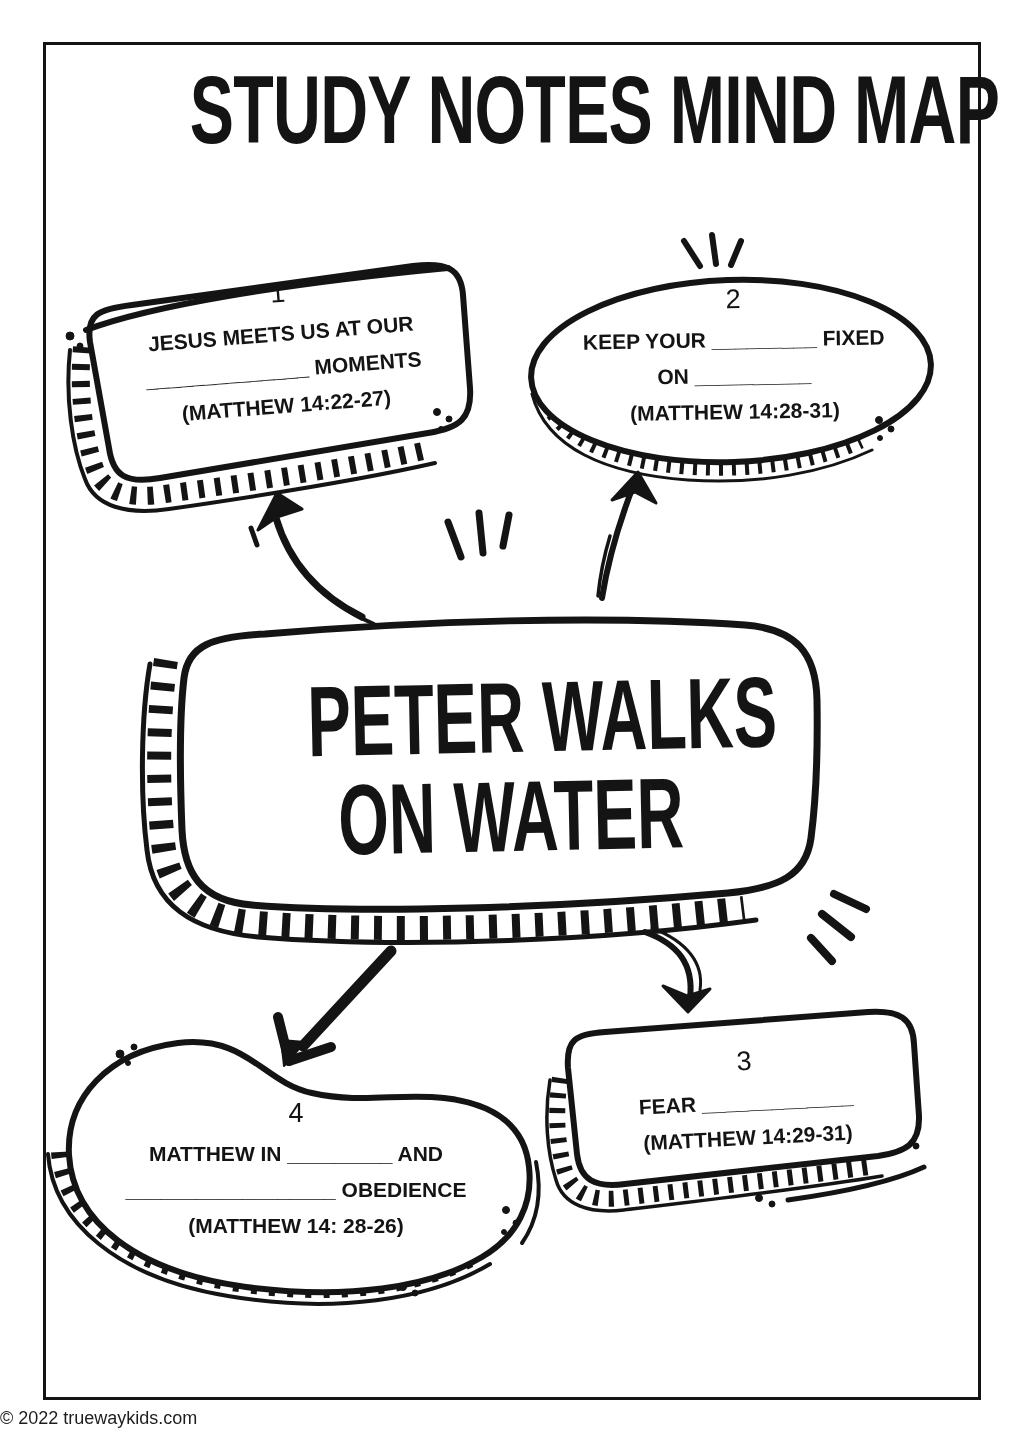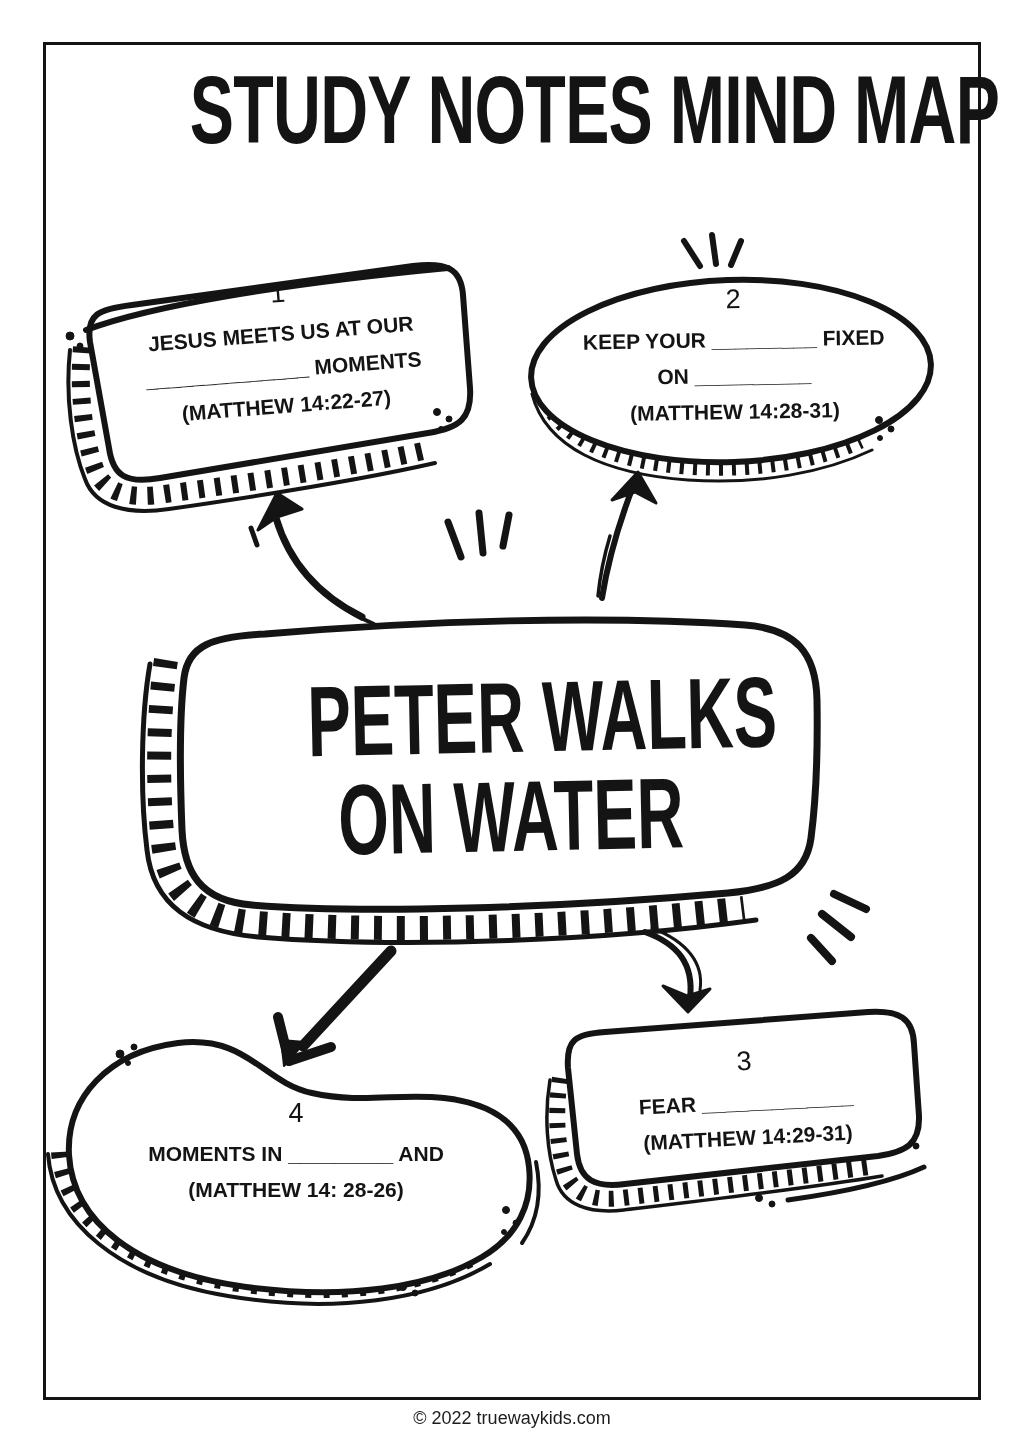--- a/index.html
+++ b/index.html
@@ -180,7 +180,7 @@
 
   <div class="node-text node4">
     <div class="num">4</div>
-    <div class="ln">MOMENTS IN _________ AND</div>
+    <div class="ln">MATTHEW IN _________ AND</div>
     <div class="ln">(MATTHEW 14: 28-26)</div>
   </div>
 

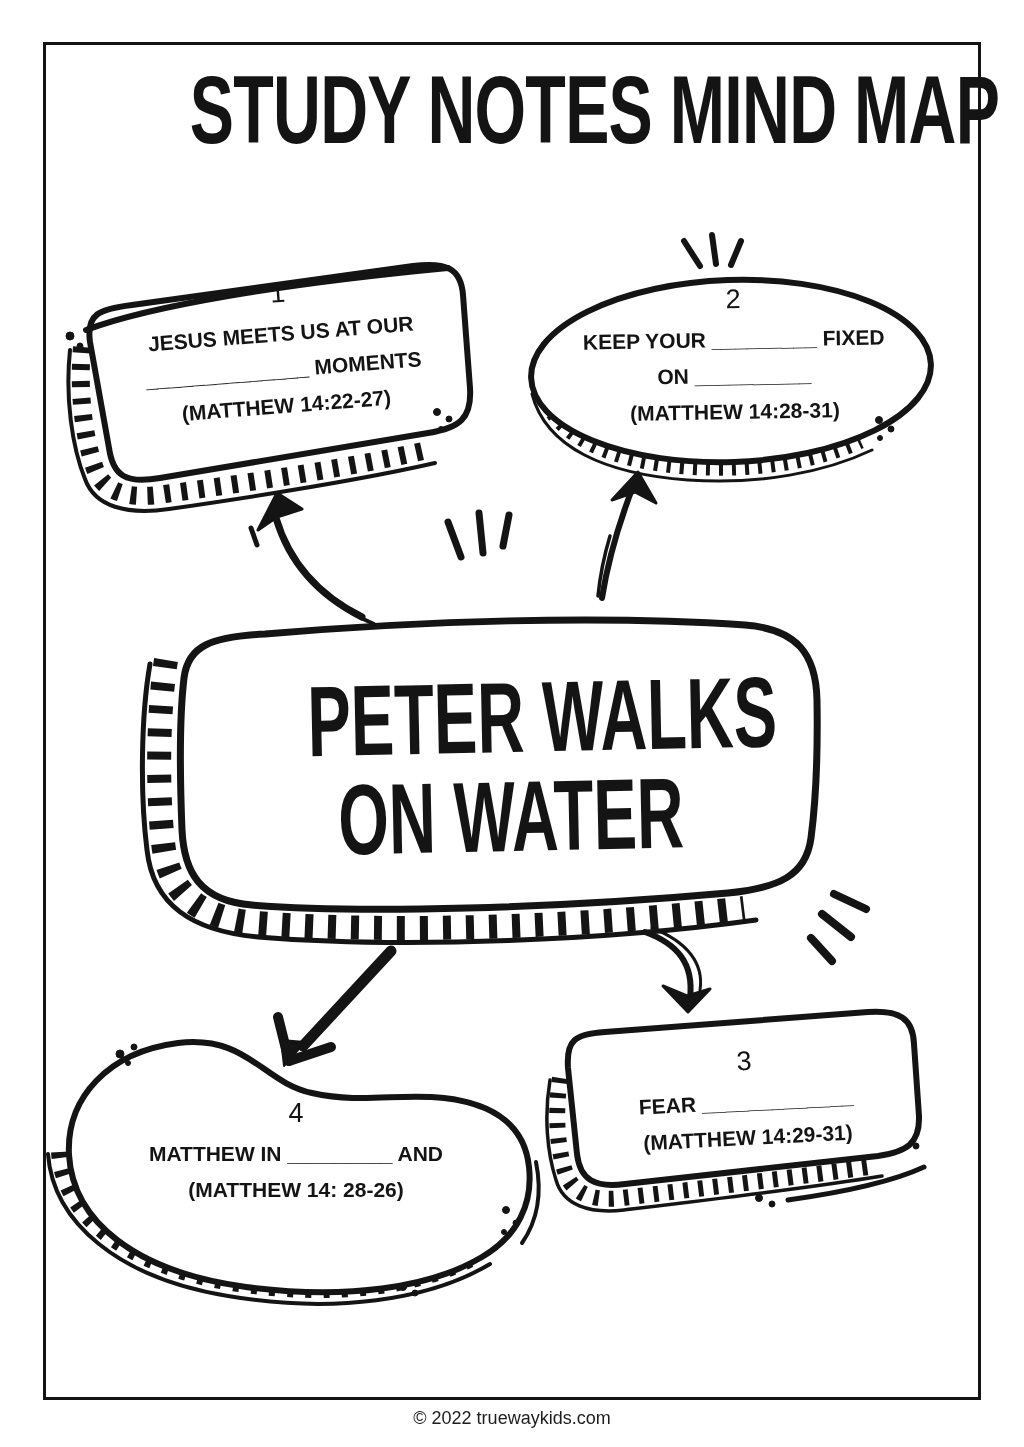--- a/index.html
+++ b/index.html
@@ -181,6 +181,7 @@
   <div class="node-text node4">
     <div class="num">4</div>
     <div class="ln">MATTHEW IN _________ AND</div>
+    <div class="ln">__________________ OBEDIENCE</div>
     <div class="ln">(MATTHEW 14: 28-26)</div>
   </div>
 

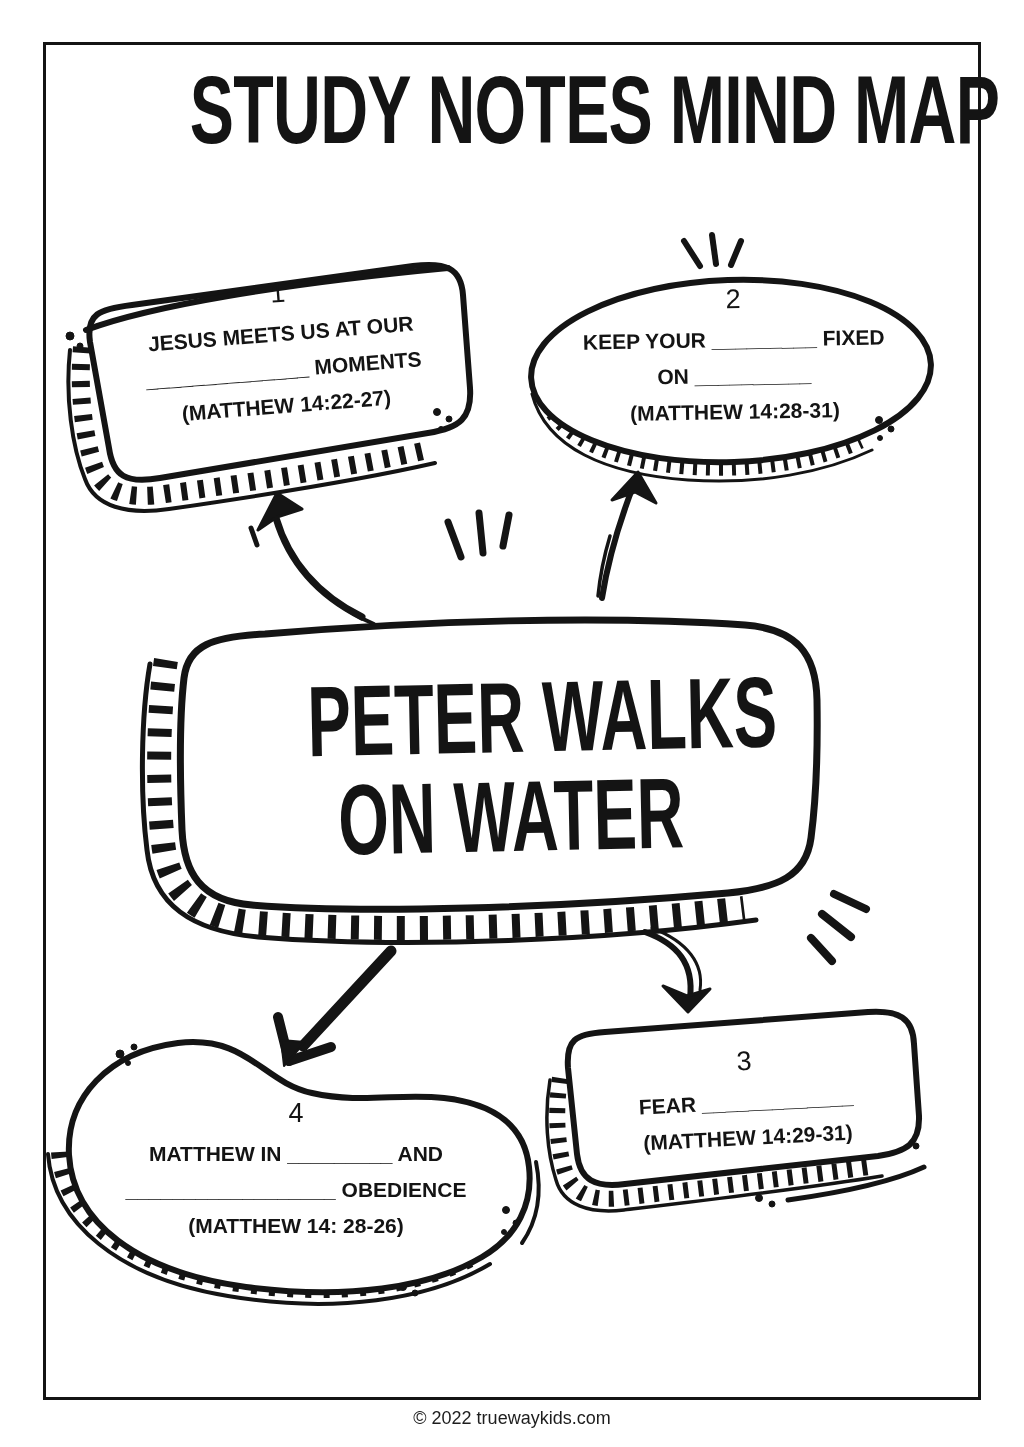--- a/index.html
+++ b/index.html
@@ -37,7 +37,7 @@
     transform:scaleX(0.65);transform-origin:50% 50%;
   }
   .footer{
-    position:absolute;left:0;top:1406px;width:1024px;text-align:center;
+    position:absolute;left:0;top:1406px;width:1024px;
     font-size:18px;line-height:24px;color:#1d1d1d;
   }
 </style>

